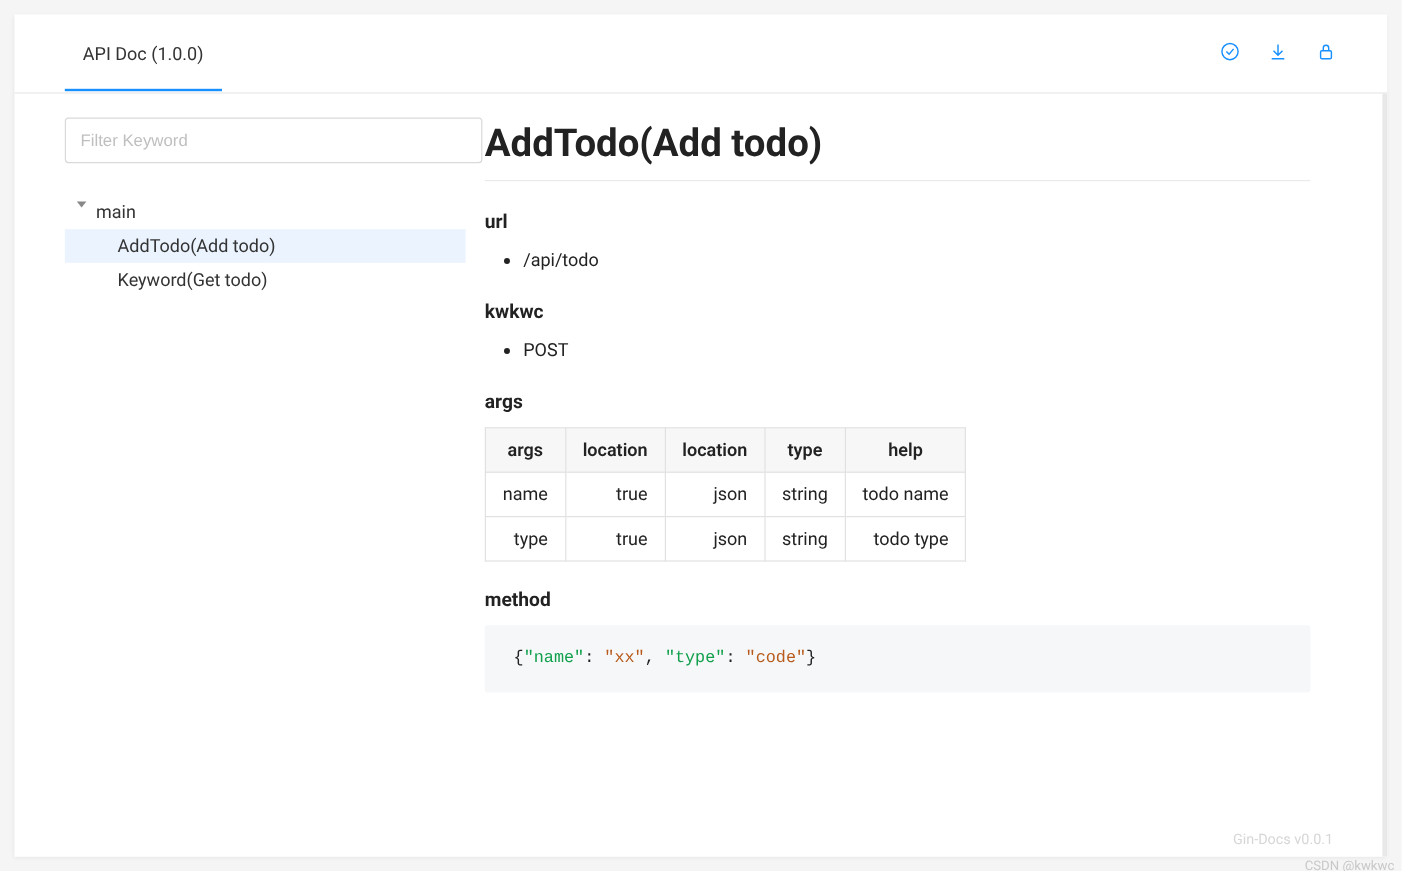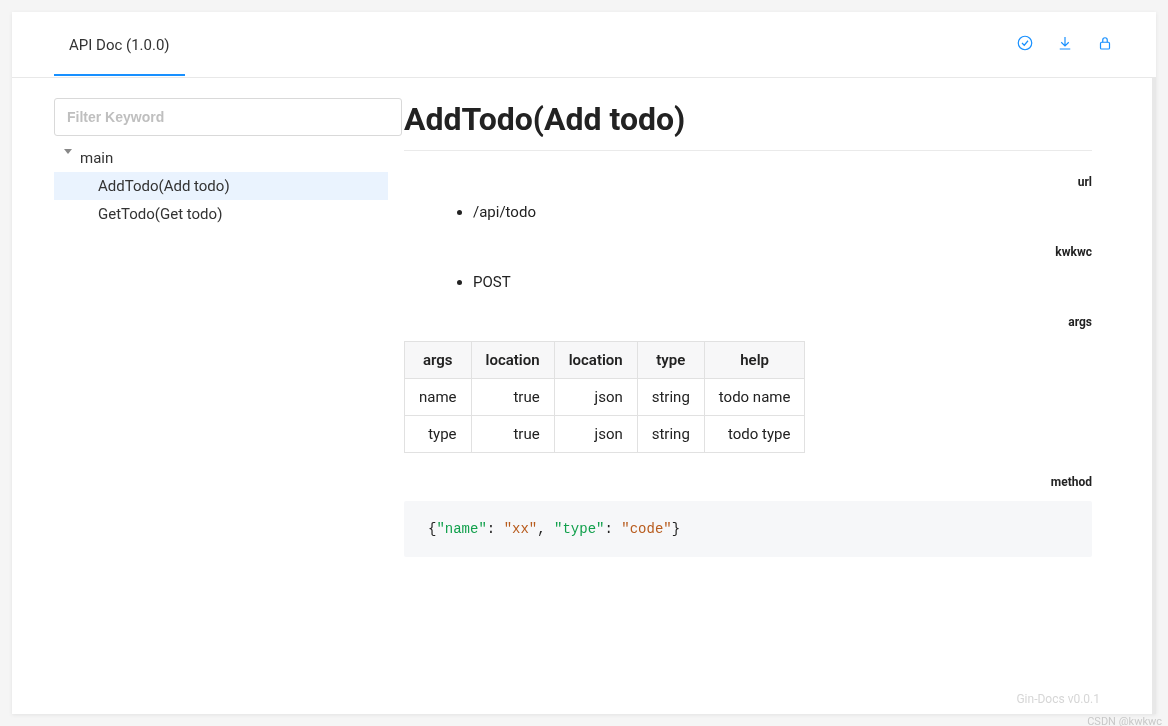--- a/index.html
+++ b/index.html
@@ -56,8 +56,7 @@
   padding: 0 12px;
   font-size: 14px;
   color: #333;
-  margin-bottom: 8px;
-  font-weight: bold;
+  margin-bottom: 27px;
 }
 .filter::placeholder { color: #bfbfbf; }
 .tree { list-style: none; }

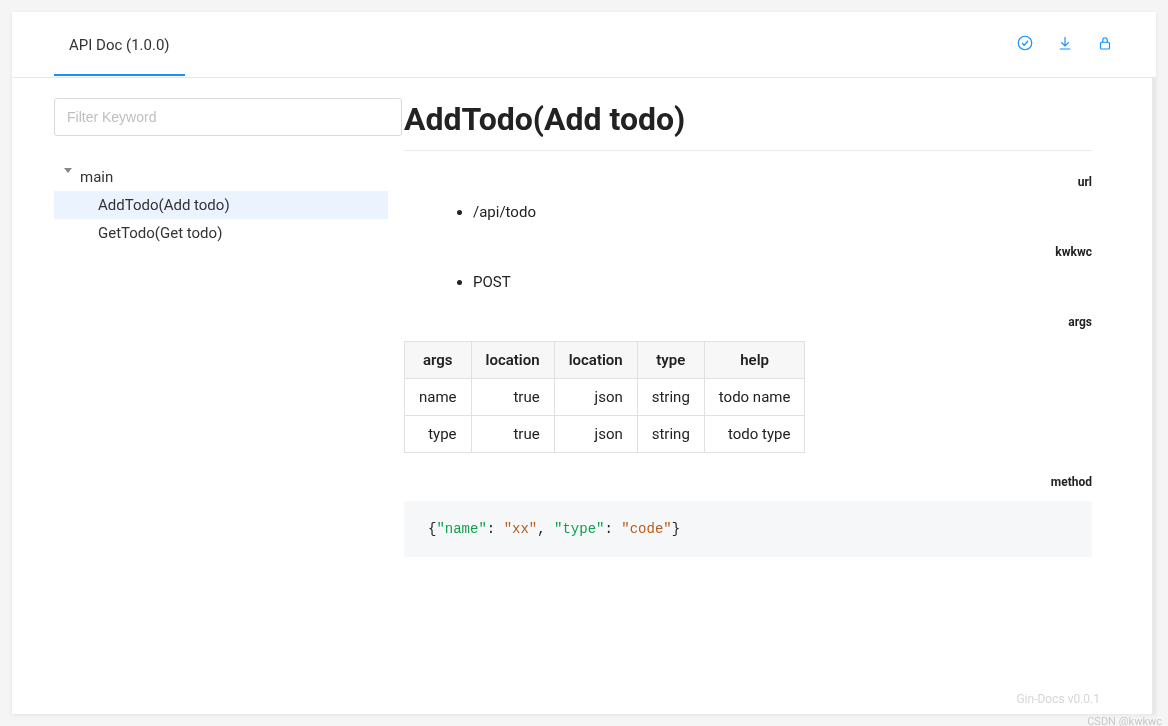--- a/index.html
+++ b/index.html
@@ -98,10 +98,9 @@
   margin-bottom: 24px;
 }
 h2.section {
-  font-size: 12px;
+  font-size: 16px;
   font-weight: 700;
   margin: 22px 0 12px;
-  text-align: right;
 }
 ul.bullet {
   list-style: disc;

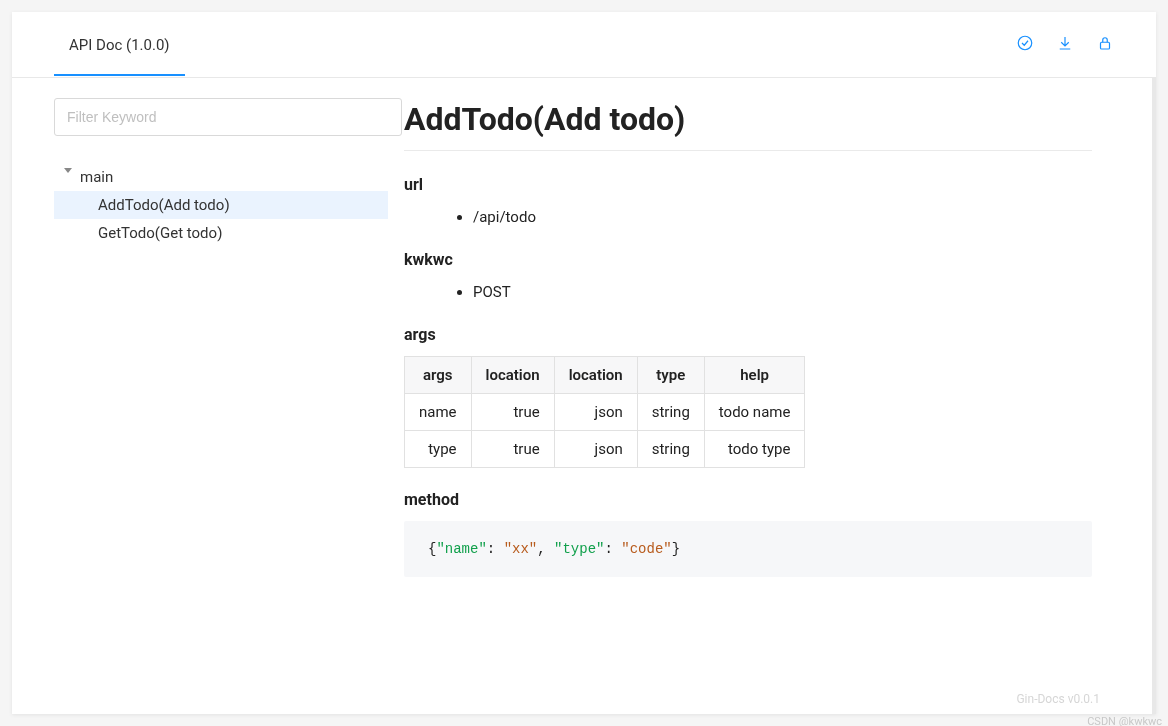--- a/index.html
+++ b/index.html
@@ -107,7 +107,7 @@
   padding-left: 32px;
   margin: 8px 0 18px;
 }
-ul.bullet li { font-size: 15px; padding: 2px 0; margin-left: 37px; }
+ul.bullet li { font-size: 15px; padding: 2px 0; }
 table.args {
   border-collapse: collapse;
   margin-top: 8px;

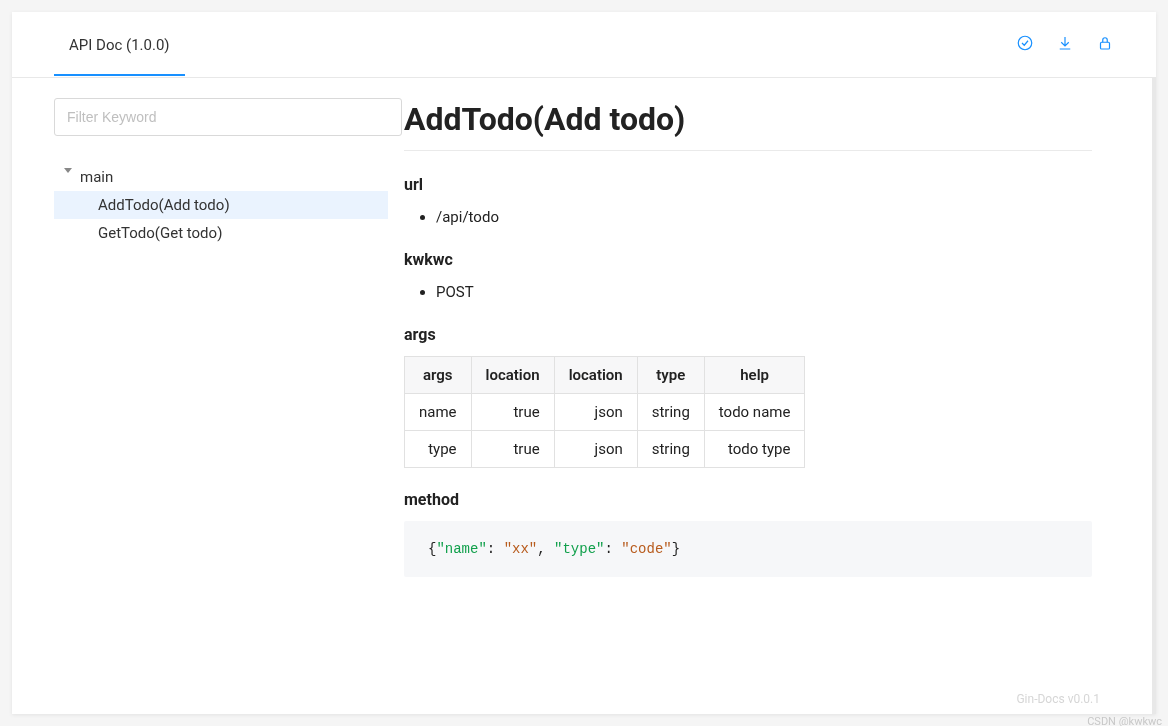--- a/index.html
+++ b/index.html
@@ -187,7 +187,7 @@
           <span>main</span>
         </li>
         <li class="tree-child selected">AddTodo(Add todo)</li>
-        <li class="tree-child">GetTodo(Get todo)</li>
+        <li class="tree-child">Keyword(Get todo)</li>
       </ul>
     </div>
 

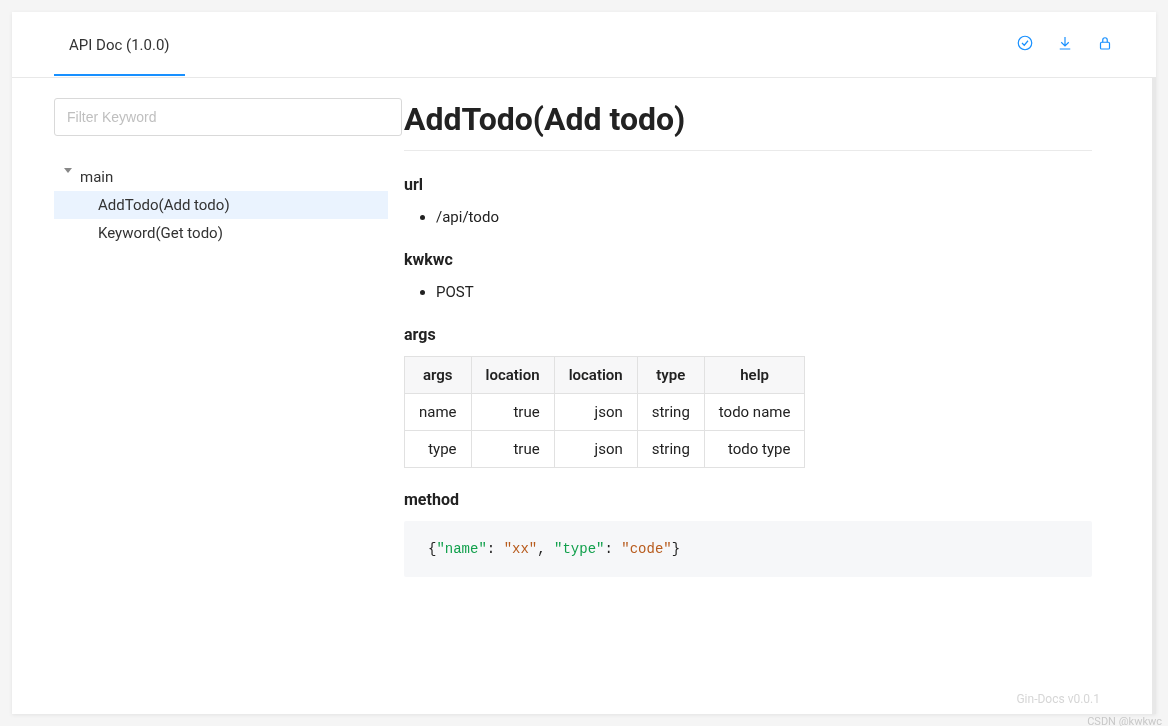--- a/index.html
+++ b/index.html
@@ -136,7 +136,7 @@
 .codeblock .str { color: #b85c1e; }
 .footer-note {
   position: absolute;
-  right: 56px;
+  right: 45px;
   bottom: 8px;
   font-size: 12px;
   color: #d6d6d6;

